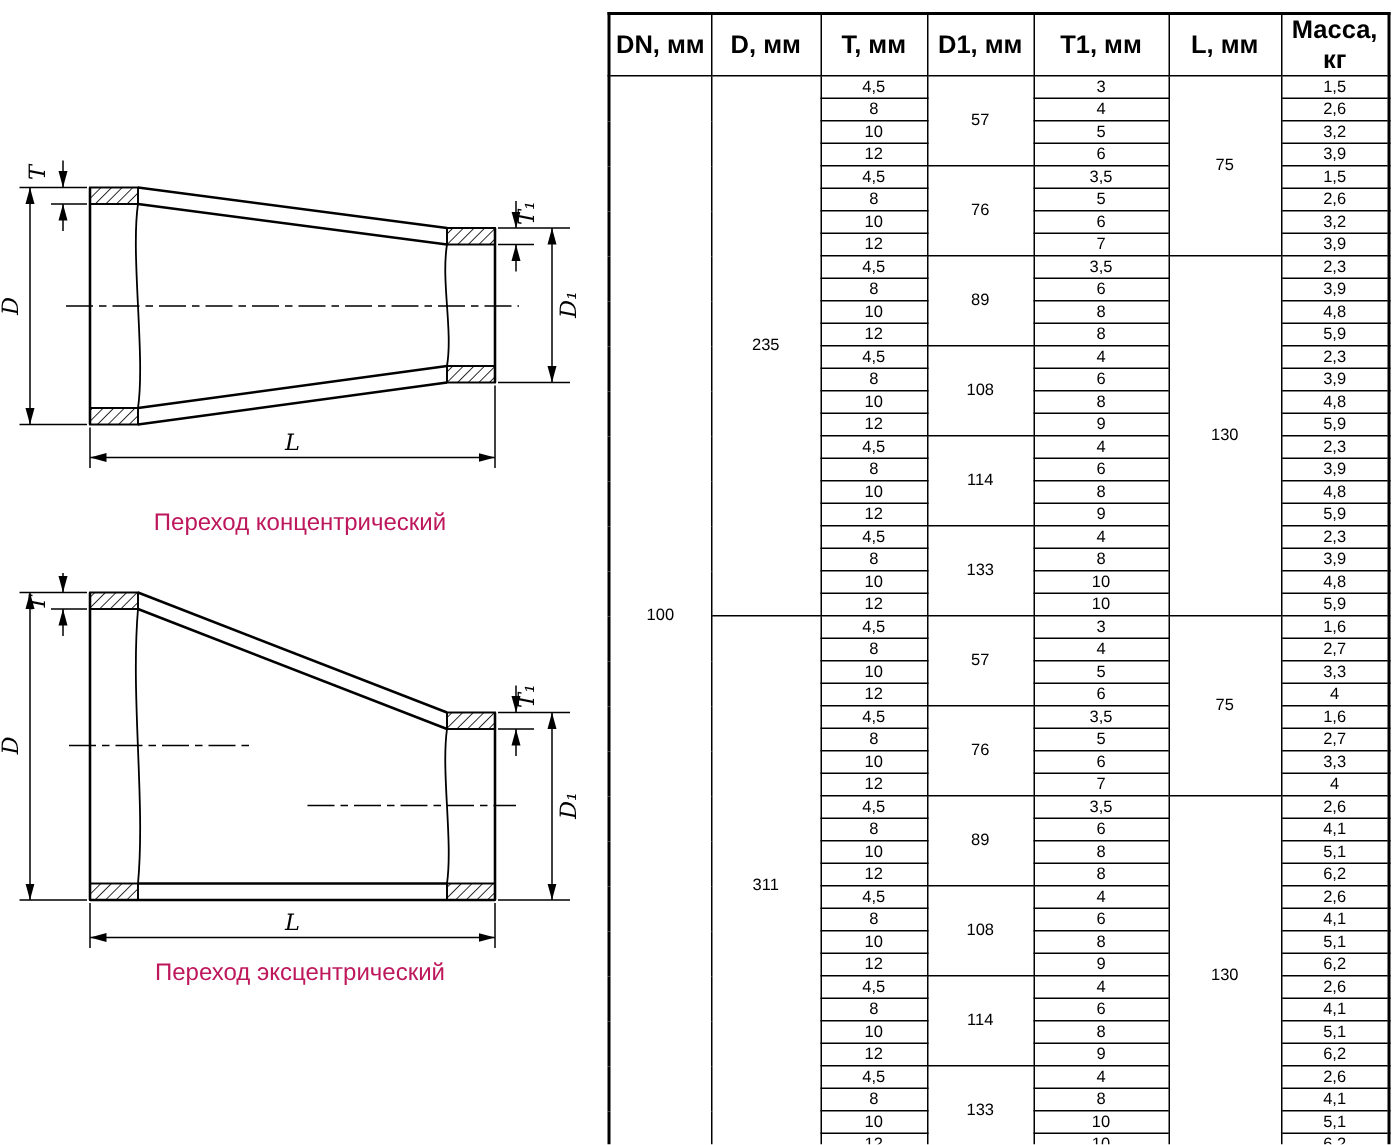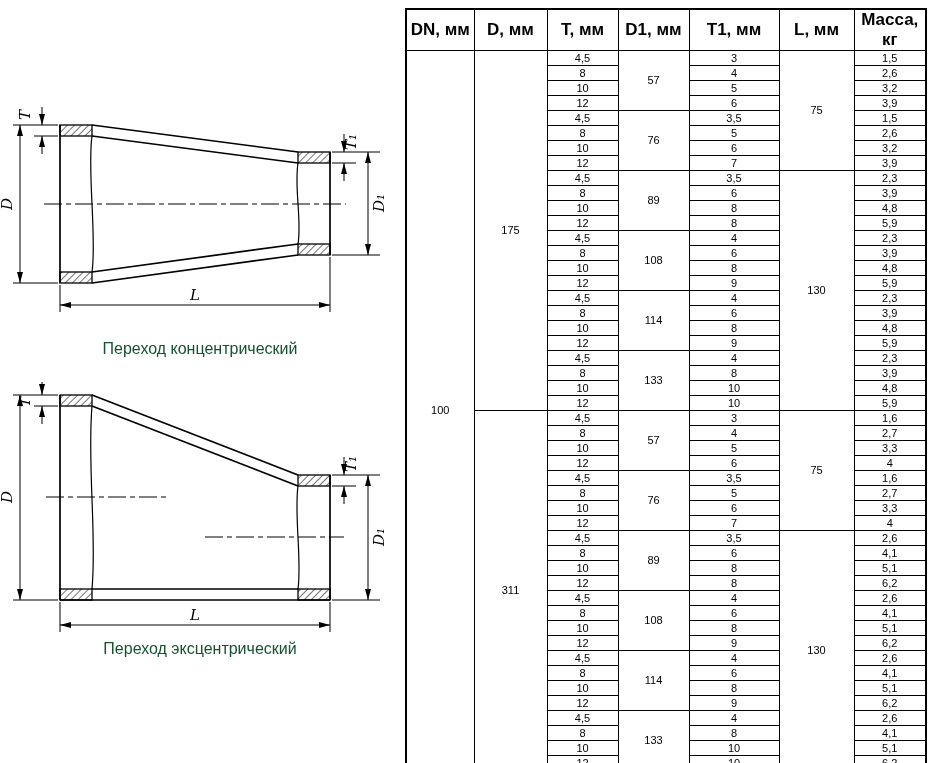--- a/index.html
+++ b/index.html
@@ -163,7 +163,7 @@
     <tbody>
         <tr>
           <td rowspan="48">100</td>
-          <td rowspan="24">175</td>
+          <td rowspan="24">235</td>
           <td>4,5</td>
           <td rowspan="4">57</td>
           <td>3</td>

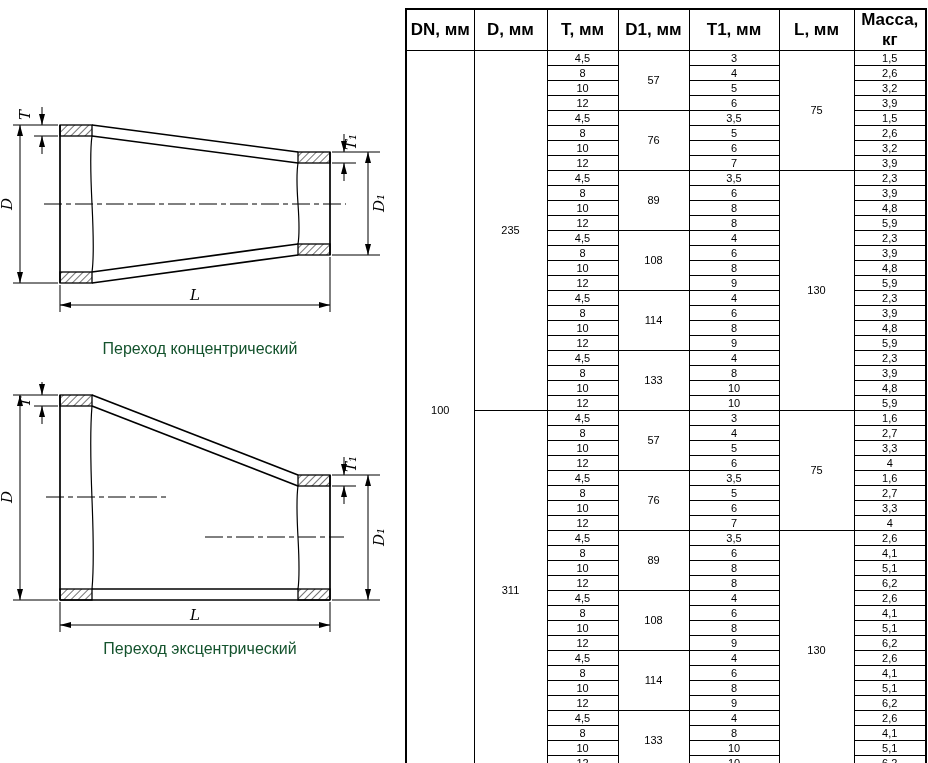--- a/index.html
+++ b/index.html
@@ -9,7 +9,7 @@
   #fig1{top:100px;}
   #fig2{top:380px;}
   .fig-caption{position:absolute;left:0;width:400px;text-align:center;
-               font-size:16px;color:#14532d;}
+               font-size:16px;color:#be185d;}
   #cap1{top:340px;}
   #cap2{top:640px;text-align:center;}
   table.spec{position:absolute;left:405px;top:8px;width:520px;

